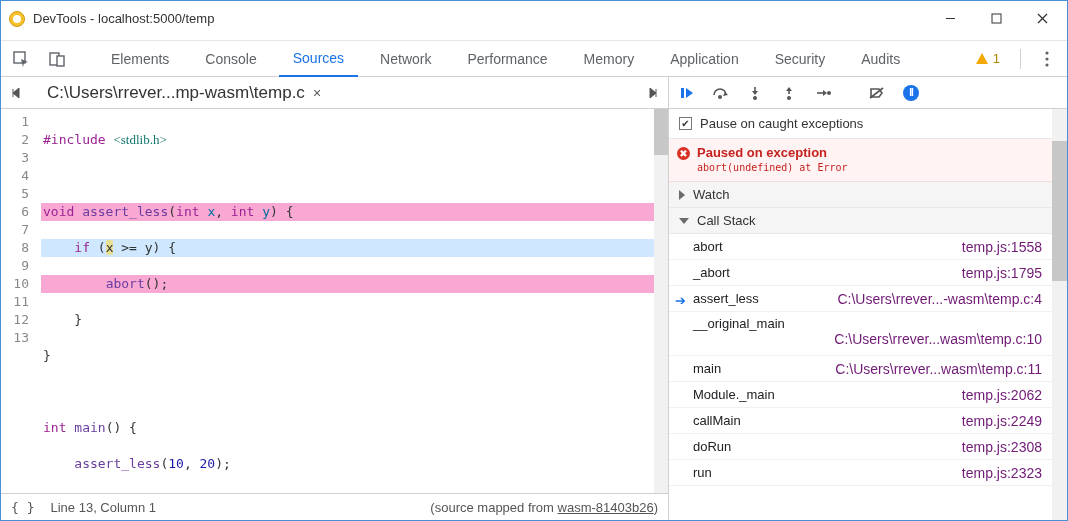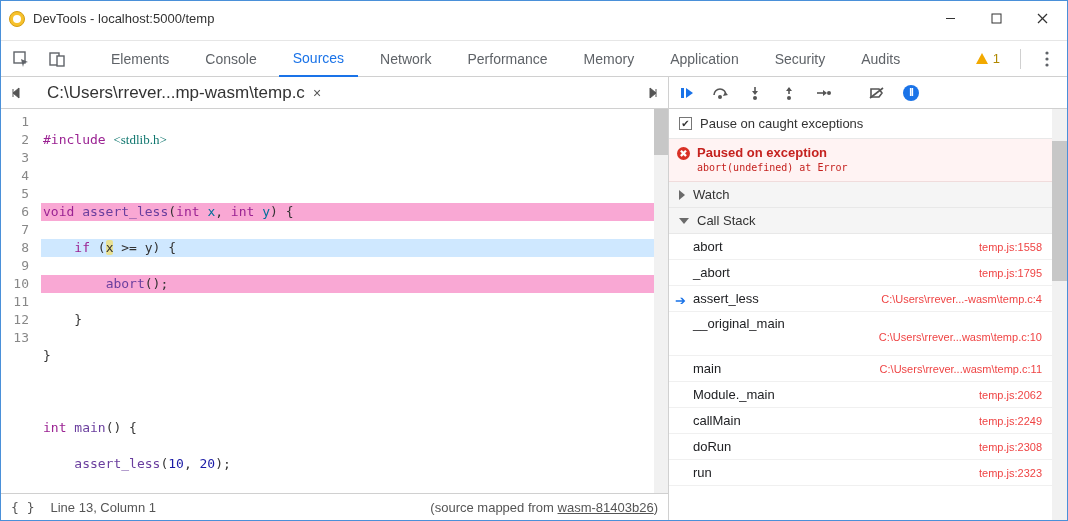--- a/index.html
+++ b/index.html
@@ -74,7 +74,7 @@
   .stackrow{display:flex; align-items:center; height:26px; padding:0 10px 0 24px; border-bottom:1px solid #f0f0f0; position:relative;}
   .stackrow.twoline{height:44px; display:block; padding-top:4px;}
   .stackrow .fn{color:#202124;}
-  .stackrow .loc{margin-left:auto; color:#ef4444; font-size:11px;}
+  .stackrow .loc{margin-left:auto; color:#701a75; font-size:14px;}
   .stackrow .arrow{position:absolute; left:6px; top:7px; color:#1a73e8;}
   svg{display:block;}
 </style>

